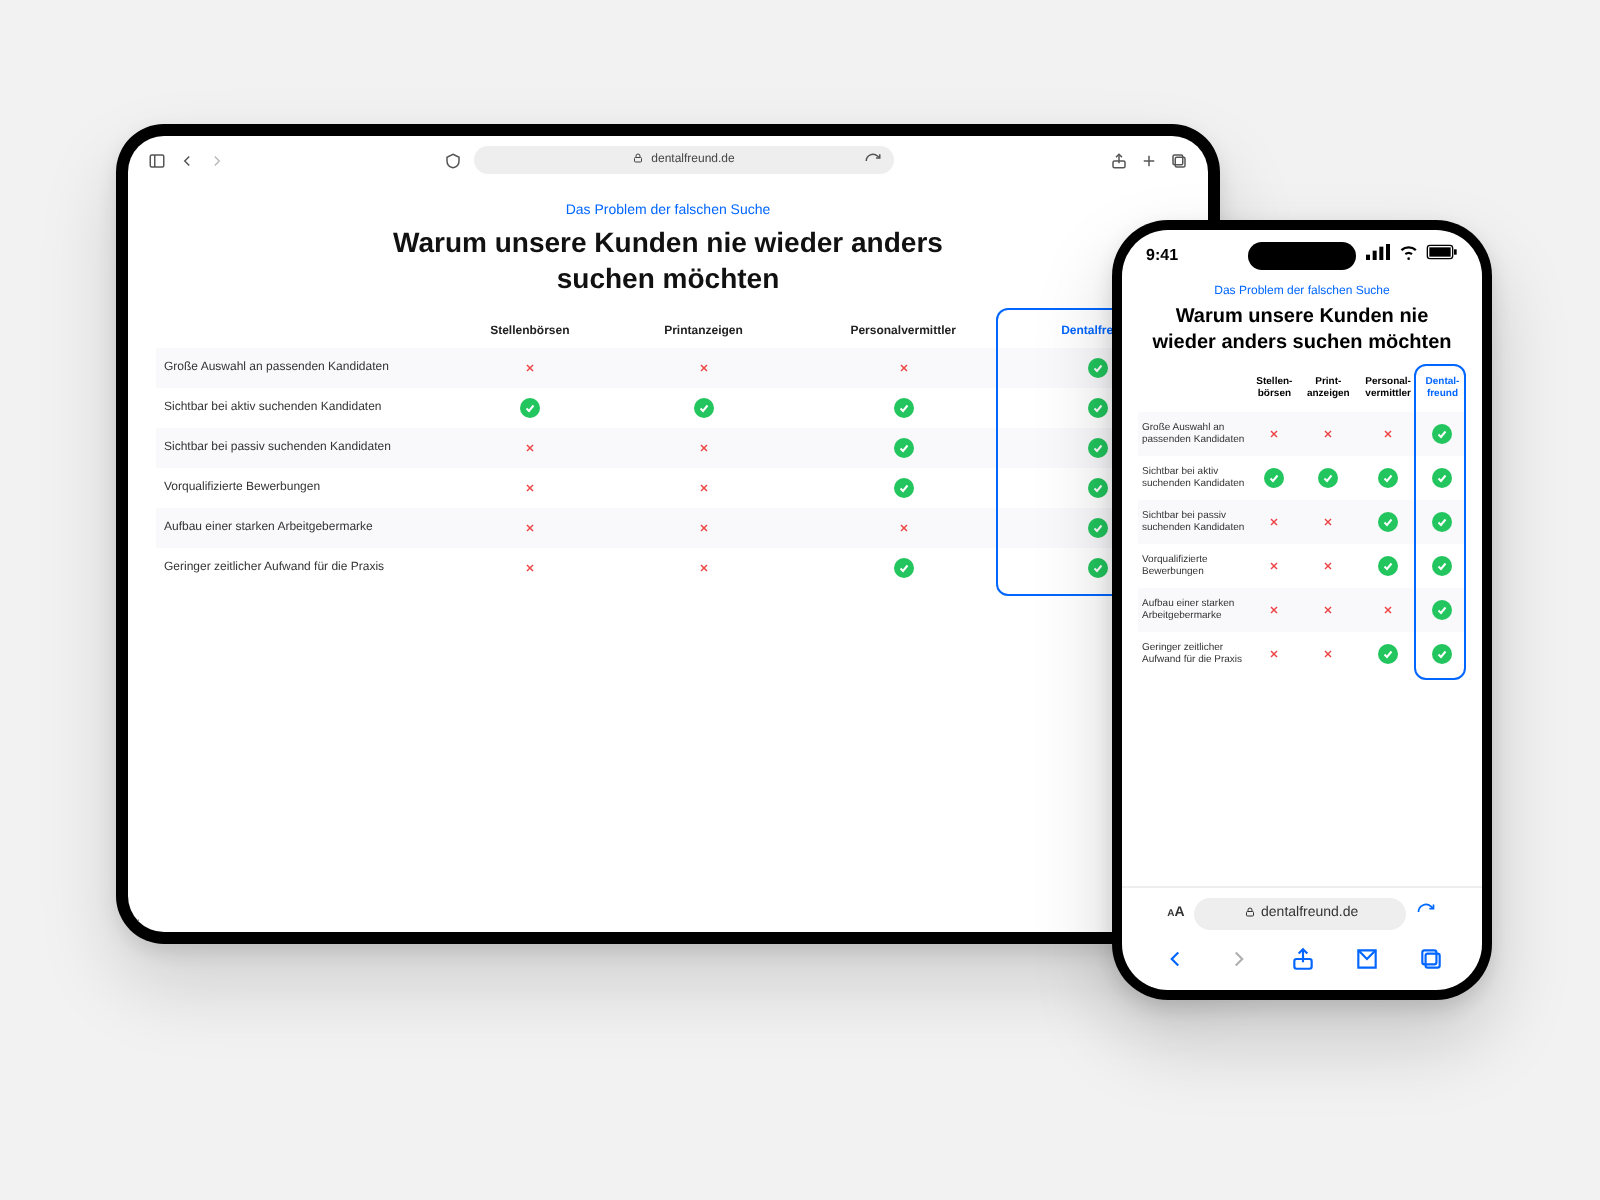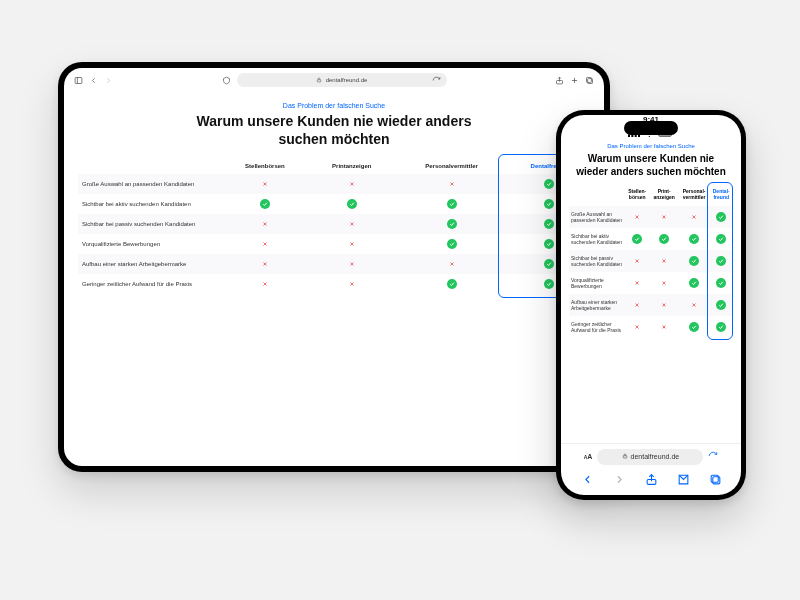--- a/index.html
+++ b/index.html
@@ -138,7 +138,7 @@
     height:24px;
     display:flex; align-items:center; justify-content:space-between;
     padding: 0 12px;
-    font-size:8px; font-weight:600;flex-direction:column;
+    font-size:8px; font-weight:600;
   }
   .status-right { display:flex; gap:3px; align-items:center; }
   .status-right svg { height:8px; }

